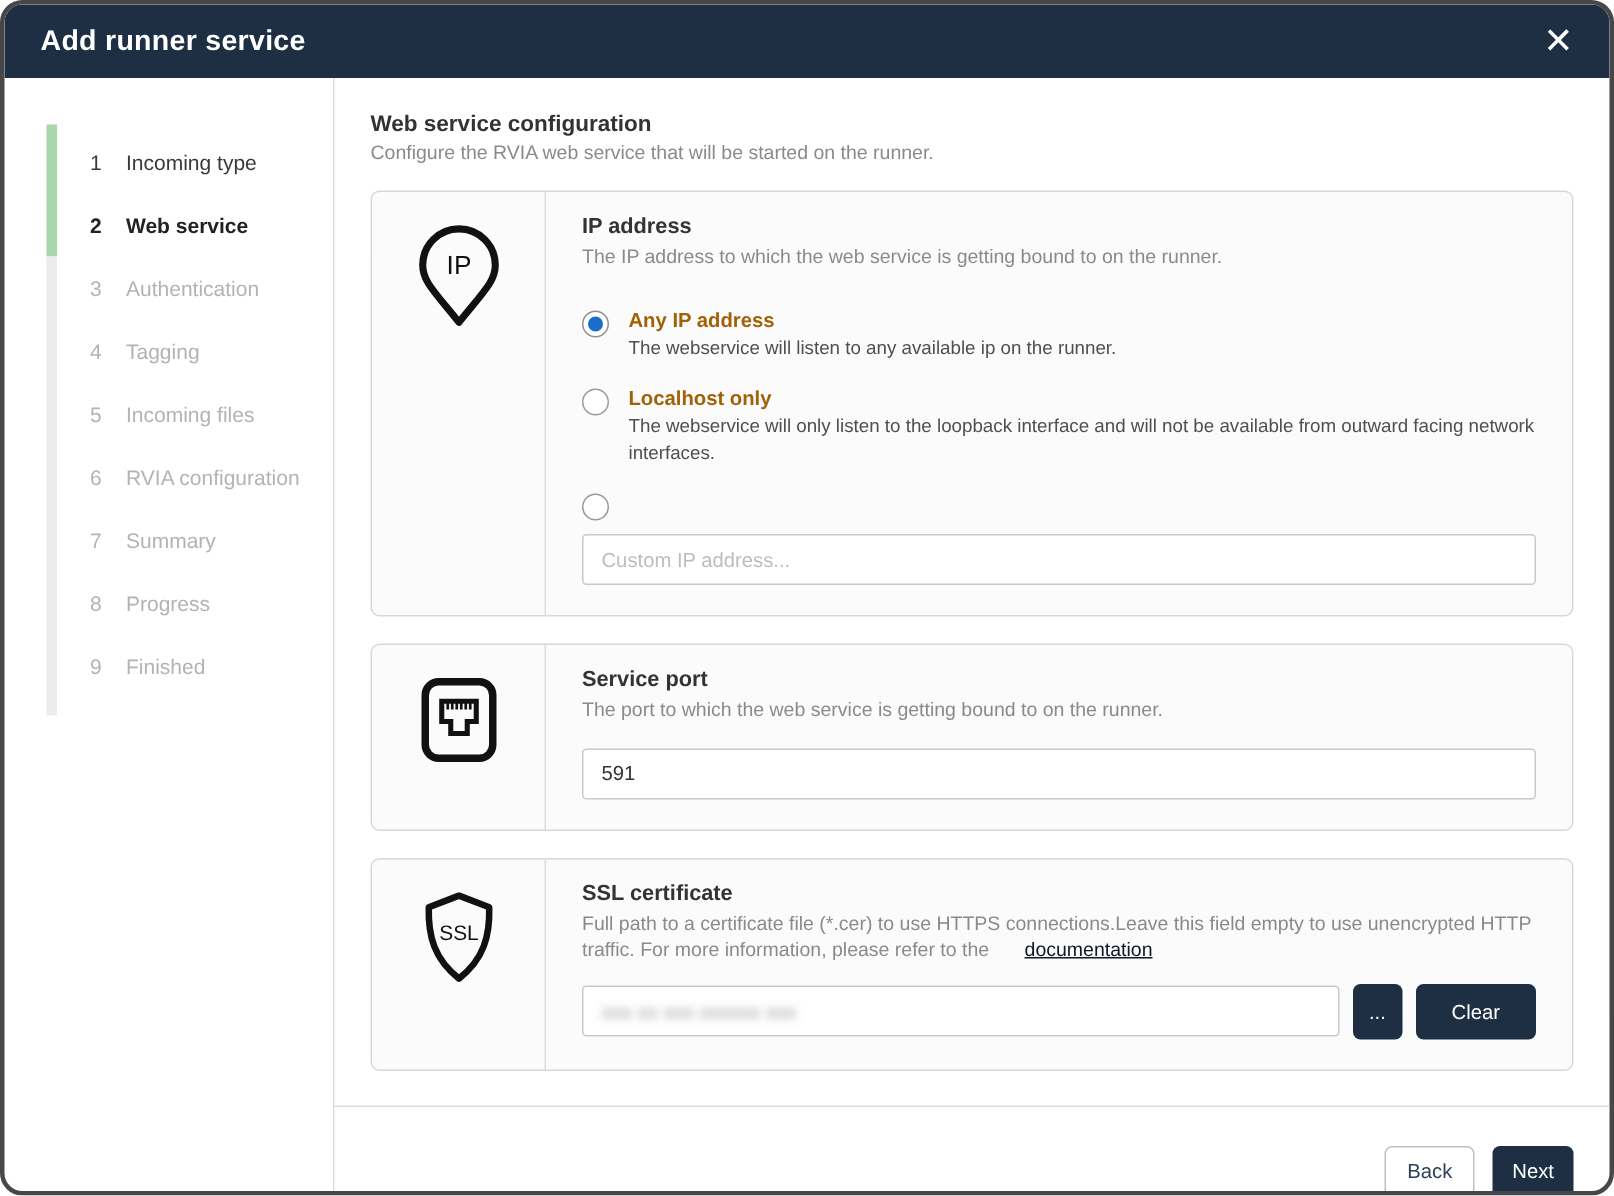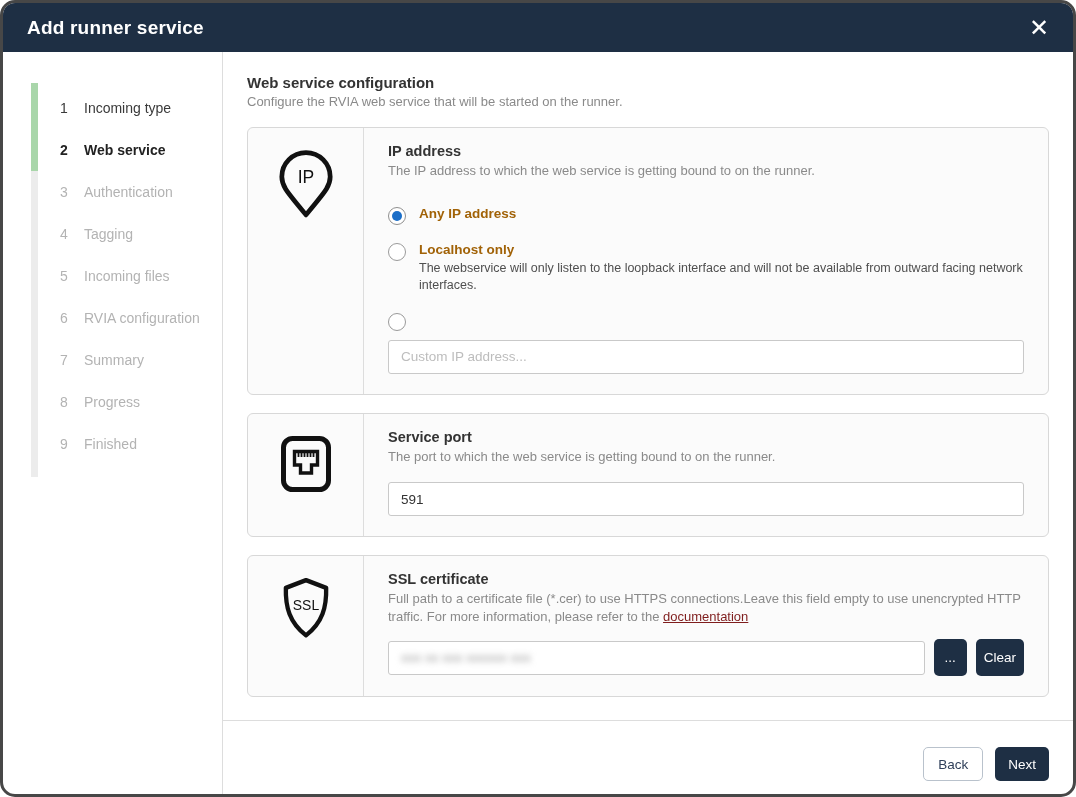--- a/index.html
+++ b/index.html
@@ -213,6 +213,7 @@
                 <span class="radio checked"></span>
                 <span>
                   <div class="radio-label">Any IP address</div>
+                  <div class="radio-desc">The webservice will listen to any available ip on the runner.</div>
                 </span>
               </div>
               <div class="radio-row">

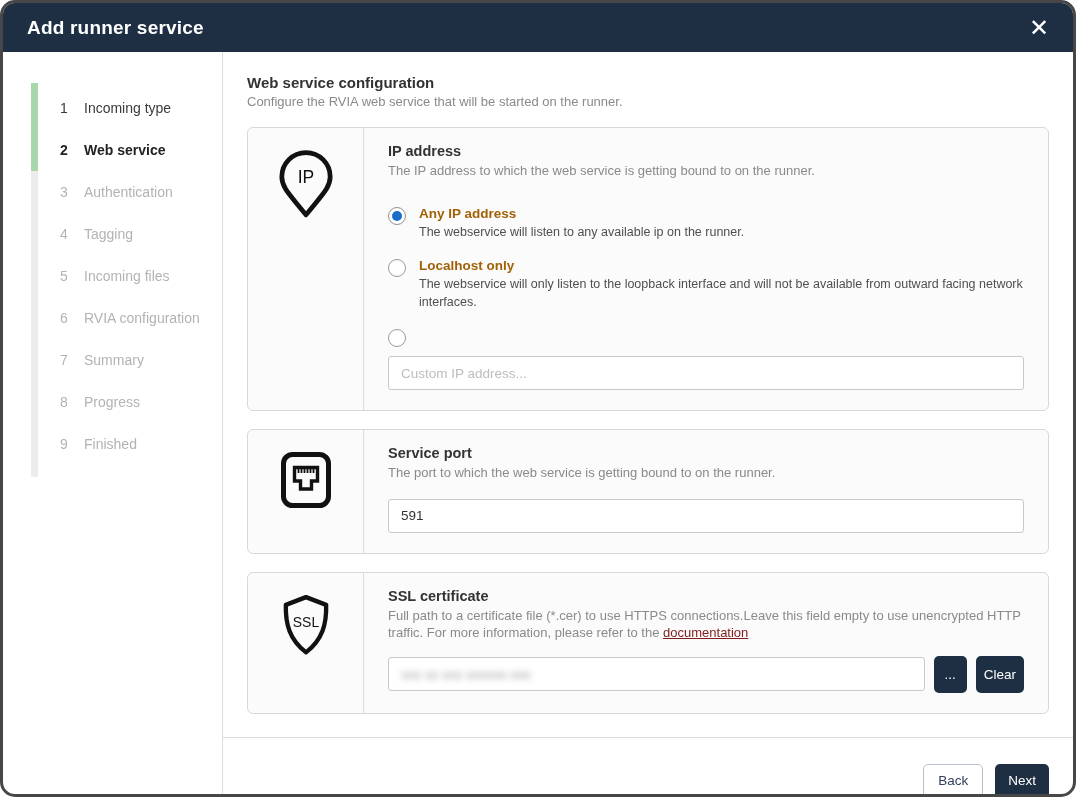--- a/index.html
+++ b/index.html
@@ -116,7 +116,7 @@
   }
   .btn-browse { width: 33px; flex: 0 0 33px; }
   .btn-clear  { padding: 0 8px; }
-  .link { color: #7f1d1d; text-decoration: underline; cursor: pointer; }
+  .link { color: #0f172a; text-decoration: underline; cursor: pointer; margin-left: 20px; }
   
   .footer {
     flex: 0 0 84px; border-top: 1px solid #ddd; margin-top: 23px;

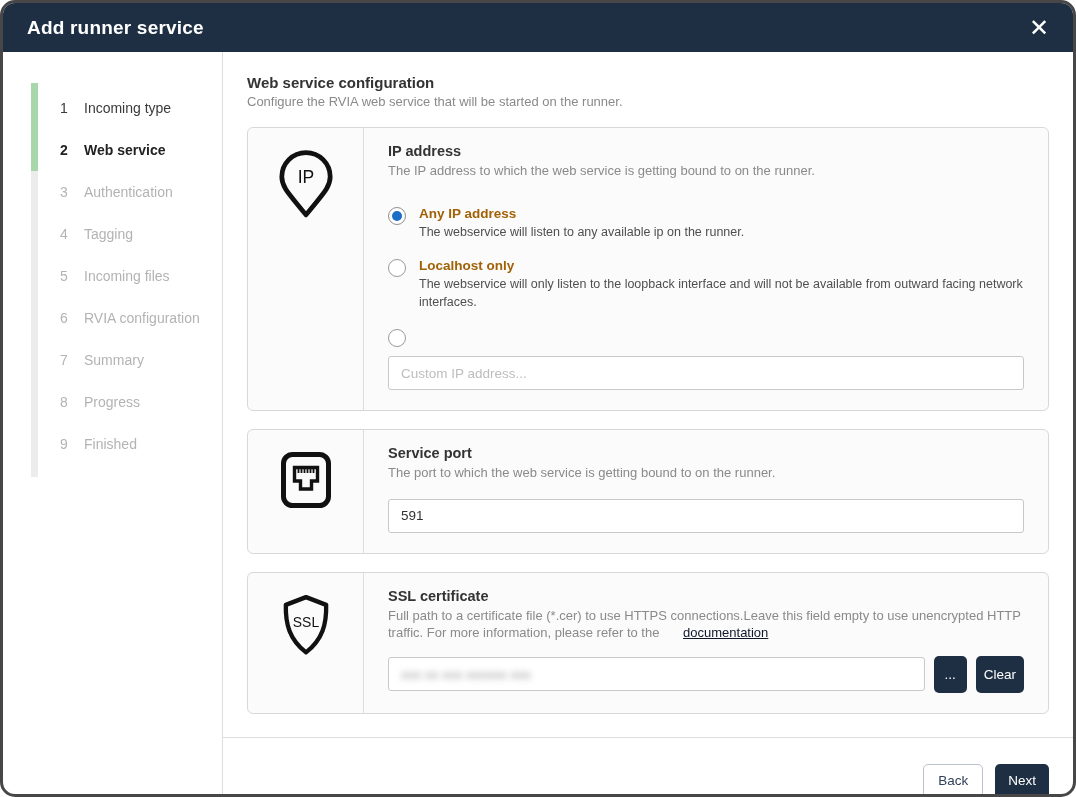--- a/index.html
+++ b/index.html
@@ -115,7 +115,7 @@
     font-size: 13.5px; height: 37px; cursor: pointer;
   }
   .btn-browse { width: 33px; flex: 0 0 33px; }
-  .btn-clear  { padding: 0 8px; }
+  .btn-clear  { padding: 0 24px; }
   .link { color: #0f172a; text-decoration: underline; cursor: pointer; margin-left: 20px; }
   
   .footer {

